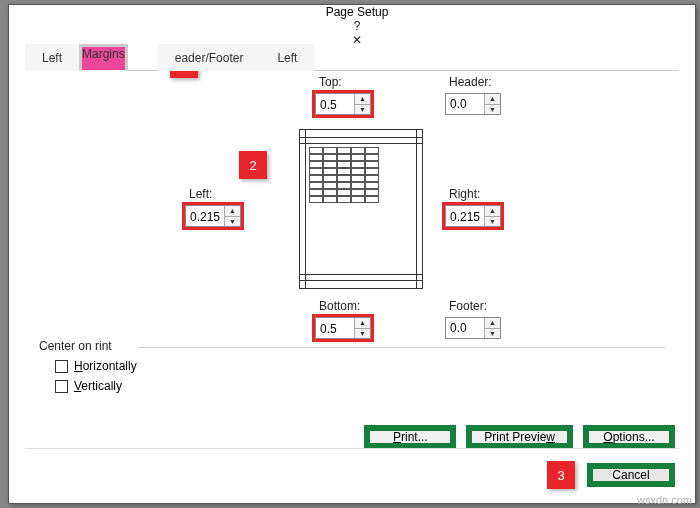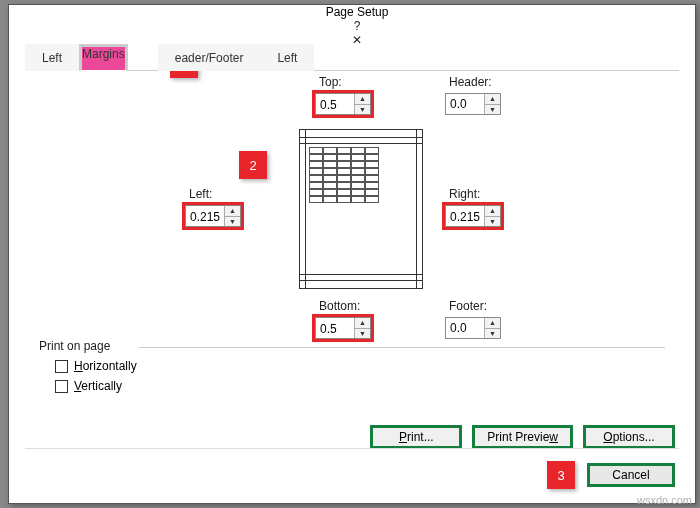--- a/index.html
+++ b/index.html
@@ -191,7 +191,7 @@
     </div>
 
     <div class="fieldset">
-      <span class="legend">Print on page</span>
+      <span class="legend">Center on rint</span>
       <div class="line"></div>
       <div class="chk">
         <div class="box"></div>

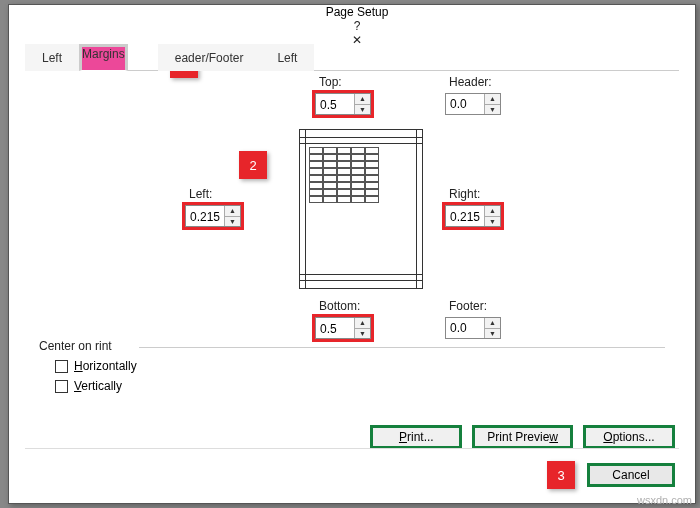--- a/index.html
+++ b/index.html
@@ -34,7 +34,7 @@
 .chk { display: flex; align-items: center; margin: 6px 0 0 16px; }
 .chk .box { width: 13px; height: 13px; border: 1px solid #333; margin-right: 6px; background: #fff; }
 .btnrow { position: absolute; right: 20px; bottom: 54px; display: flex; gap: 10px; }
-.btn { min-width: 92px; height: 24px; border: 3px solid #15803d; background: #f0f0f0; display: flex; align-items: center; justify-content: center; padding: 0 12px; text-decoration: underline dotted transparent; }
+.btn { min-width: 92px; height: 24px; border: 6px solid #15803d; background: #f0f0f0; display: flex; align-items: center; justify-content: center; padding: 0 12px; text-decoration: underline dotted transparent; }
 .btn u { text-decoration: underline; }
 .okrow { position: absolute; right: 20px; bottom: 14px; display: flex; gap: 12px; align-items: center; }
 .btn.ok { min-width: 88px; }

